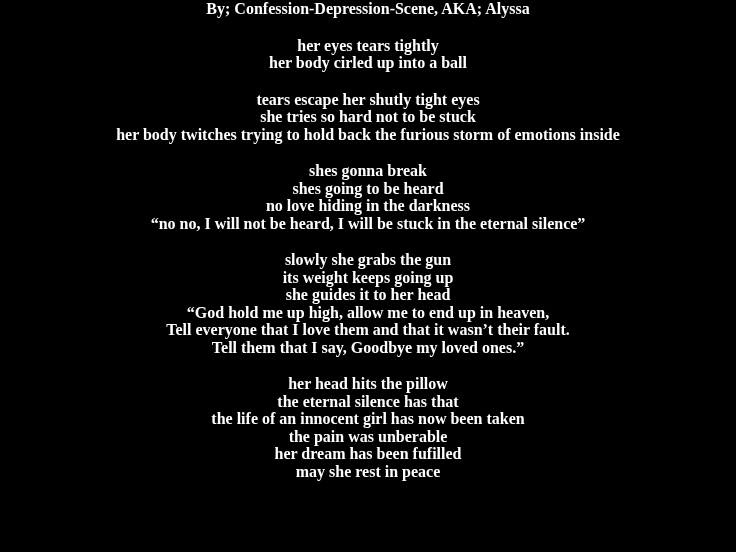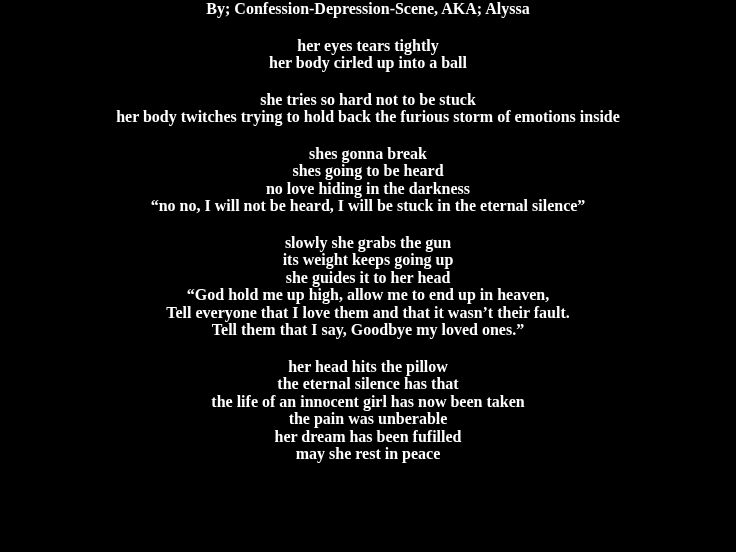--- a/index.html
+++ b/index.html
@@ -49,6 +49,7 @@
   </div>
 
   <div class="stanza">
+    <div class="line">tears escape her shutly tight eyes</div>
     <div class="line">she tries so hard not to be stuck</div>
     <div class="line">her body twitches trying to hold back the furious storm of emotions inside</div>
   </div>

